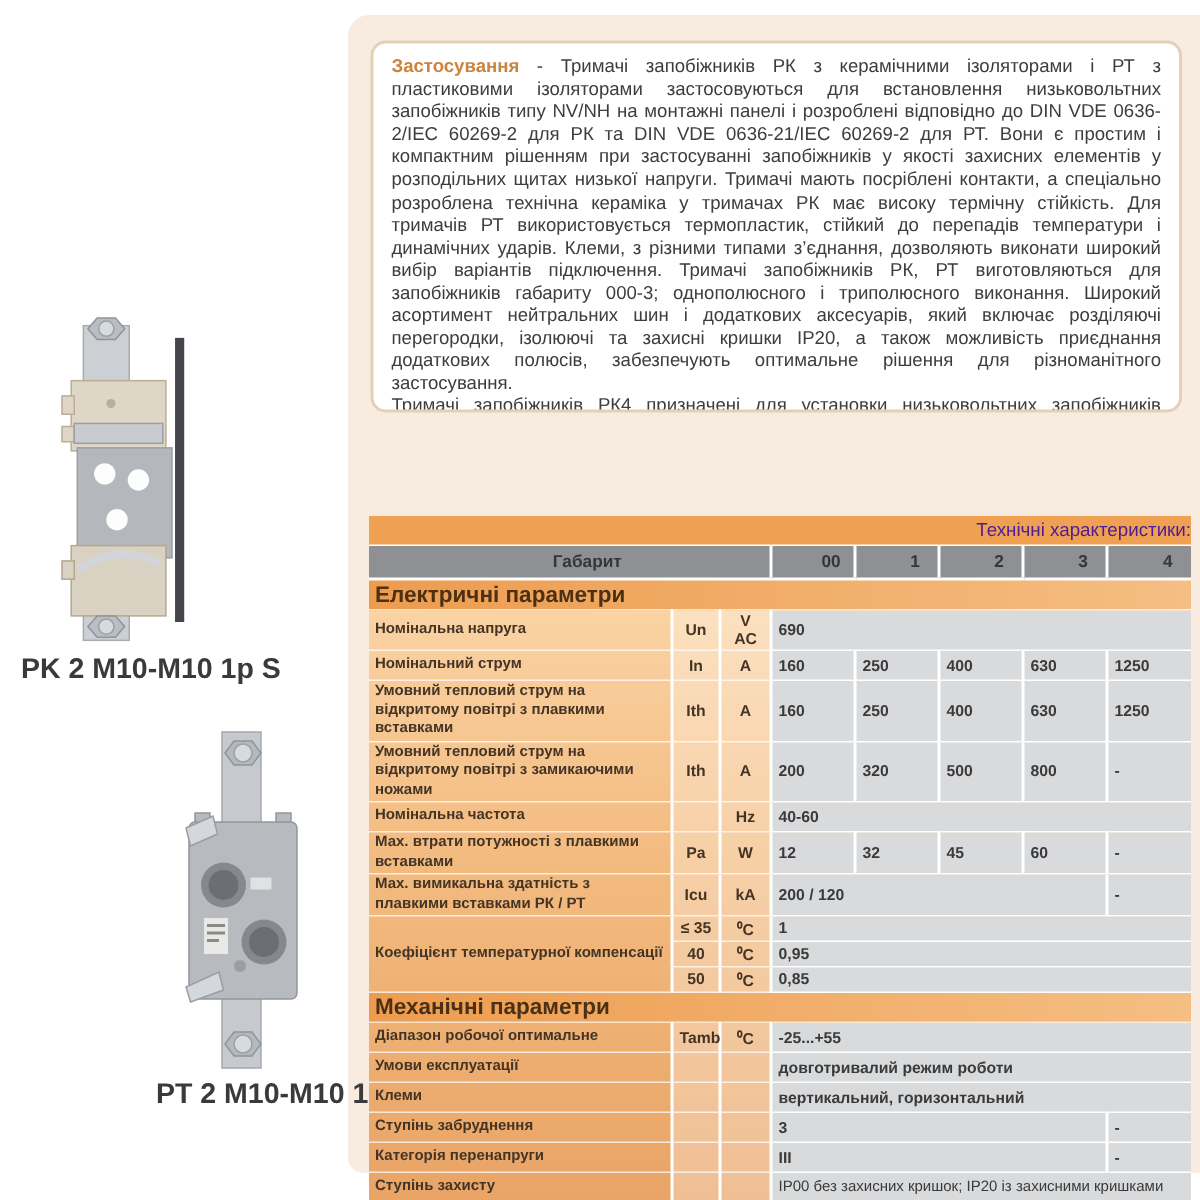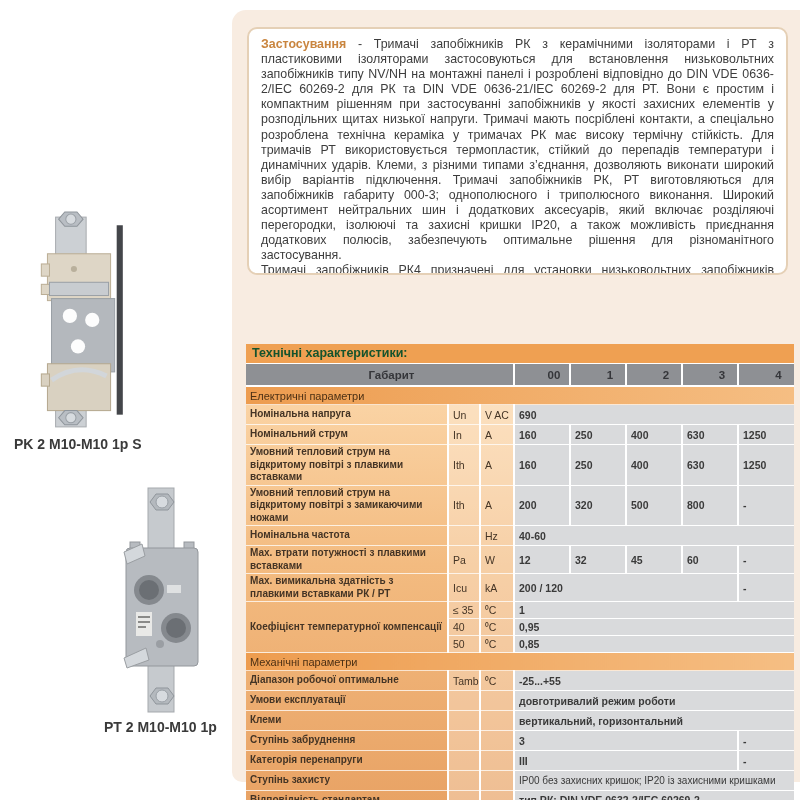--- a/index.html
+++ b/index.html
@@ -25,8 +25,8 @@
 
   
   .spec{position:absolute;left:246px;top:344px;width:548px;}
-  .spec-title{height:19px;line-height:19px;background:#efa052;color:#14532d;
-    font-weight:bold;font-size:12.5px;padding-left:6px;border-bottom:1px solid #fff;}
+  .spec-title{height:19px;line-height:19px;background:#efa052;color:#4c1d95;
+    font-weight:normal;font-size:12.5px;padding-left:6px;border-bottom:1px solid #fff;text-align:right;}
   table.spec-table{border-collapse:collapse;table-layout:fixed;width:548px;
     background:linear-gradient(180deg,#fcd9ad 0%,#f3bb80 45%,#e8a264 100%);}
   table.spec-table td{padding:1px 4px;vertical-align:middle;}

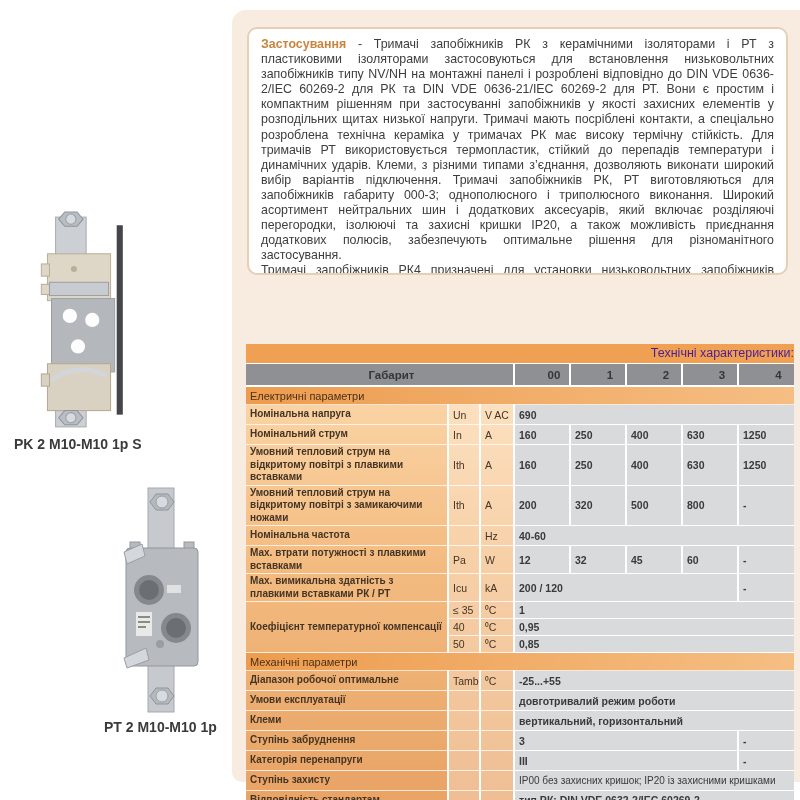--- a/index.html
+++ b/index.html
@@ -42,7 +42,7 @@
     text-align:left;color:#3a3a3a;font-weight:bold;font-size:10.5px;}
   td.val-long{font-weight:normal;font-size:10px;}
   tr.sec td{background:linear-gradient(90deg,#ed9c4f,#f5be83);color:#4c3014;
-    font-weight:normal;font-size:11px;height:15px;border-bottom:1px solid rgba(255,255,255,0.7);}
+    font-weight:bold;font-size:15px;height:15px;border-bottom:1px solid rgba(255,255,255,0.7);}
   .std-line{line-height:1.35;}
 </style>
 </head>

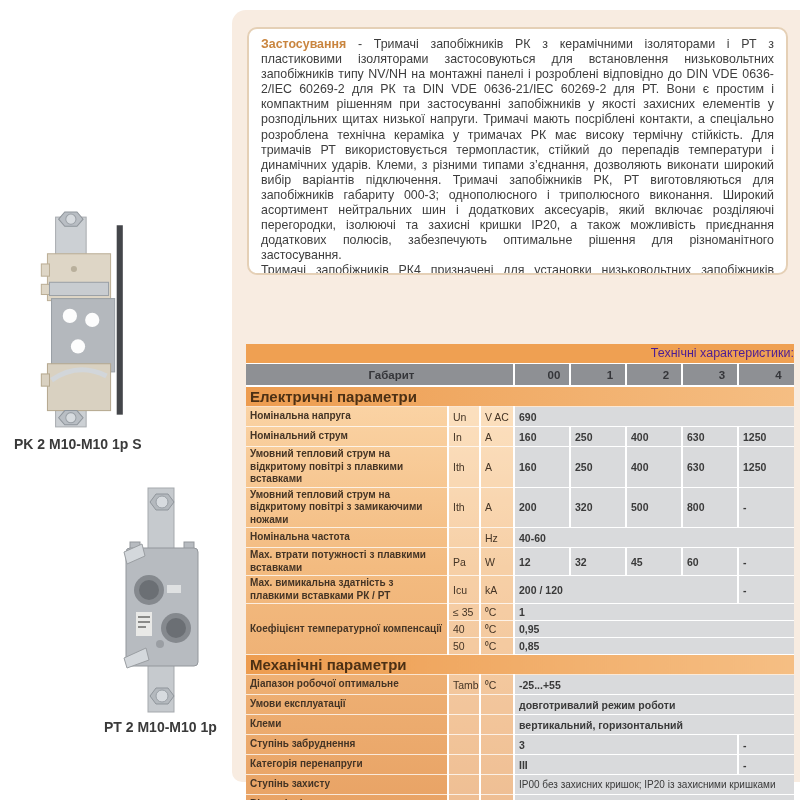--- a/index.html
+++ b/index.html
@@ -36,8 +36,8 @@
   td.lbl{color:#443425;font-weight:bold;font-size:10px;line-height:1.25;height:17px;
     border-bottom:1px solid rgba(255,255,255,0.75);}
   td.sym,td.unit{background:rgba(255,255,255,0.3);border-left:2px solid #fff;
-    border-bottom:1px solid rgba(255,255,255,0.75);
-    color:#443425;font-weight:normal;font-size:10.5px;}
+    border-bottom:1px solid rgba(255,255,255,0.75);text-align:center;
+    color:#443425;font-weight:bold;font-size:10.5px;}
   td.val{background:#d9dadc;border-left:2px solid #fff;border-bottom:1px solid #fff;
     text-align:left;color:#3a3a3a;font-weight:bold;font-size:10.5px;}
   td.val-long{font-weight:normal;font-size:10px;}

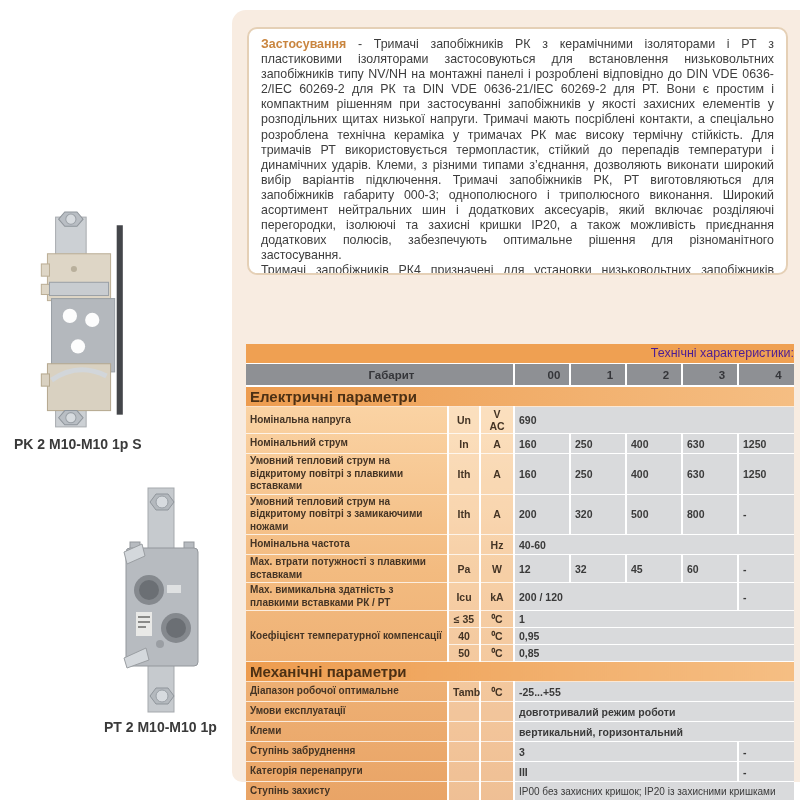--- a/index.html
+++ b/index.html
@@ -19,7 +19,7 @@
   .product{position:absolute;}
   .product-pk{left:27px;top:211px;width:102px;height:222px;}
   .product-pt{left:112px;top:486px;width:100px;height:228px;}
-  .caption{position:absolute;font-size:14px;font-weight:bold;color:#3a3a3a;white-space:nowrap;}
+  .caption{position:absolute;font-size:19px;font-weight:bold;color:#3a3a3a;white-space:nowrap;}
   .cap-pk{left:14px;top:436px;}
   .cap-pt{left:104px;top:719px;}
 

